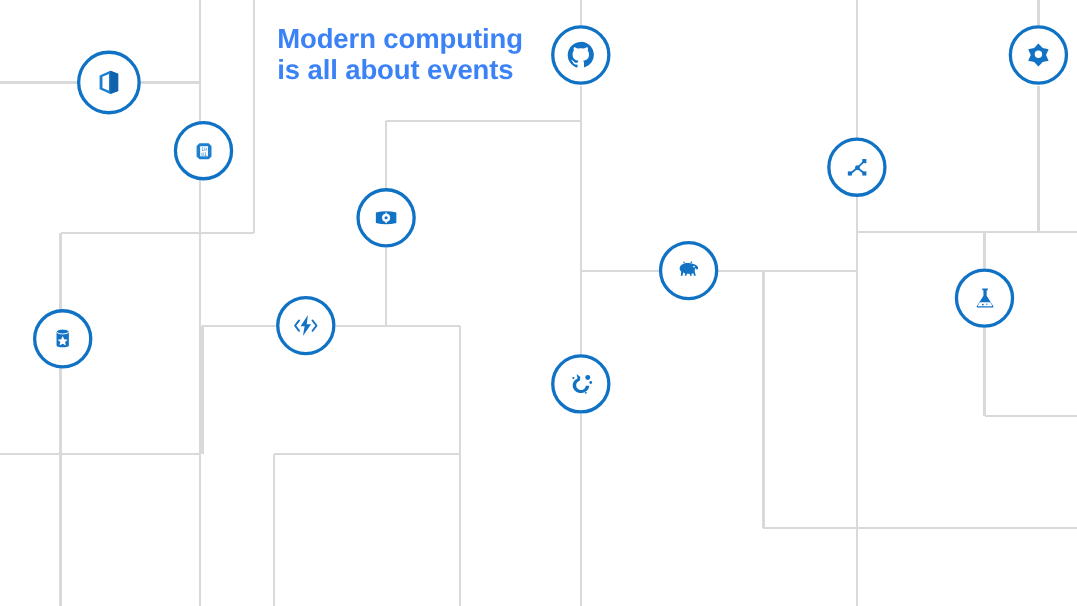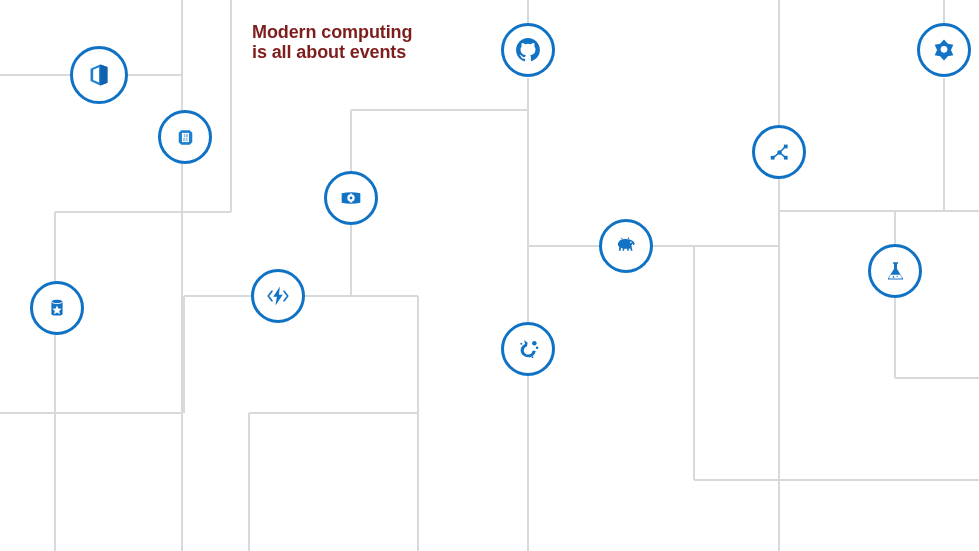--- a/index.html
+++ b/index.html
@@ -26,9 +26,9 @@
     left: 252px;
     top: 22px;
     width: 260px;
-    color: #7f1d1d;
+    color: #3b82f6;
     font-family: "Liberation Sans", sans-serif;
-    font-size: 18px;
+    font-size: 25px;
     font-weight: 600;
     line-height: 1.13;
     letter-spacing: -0.1px;

